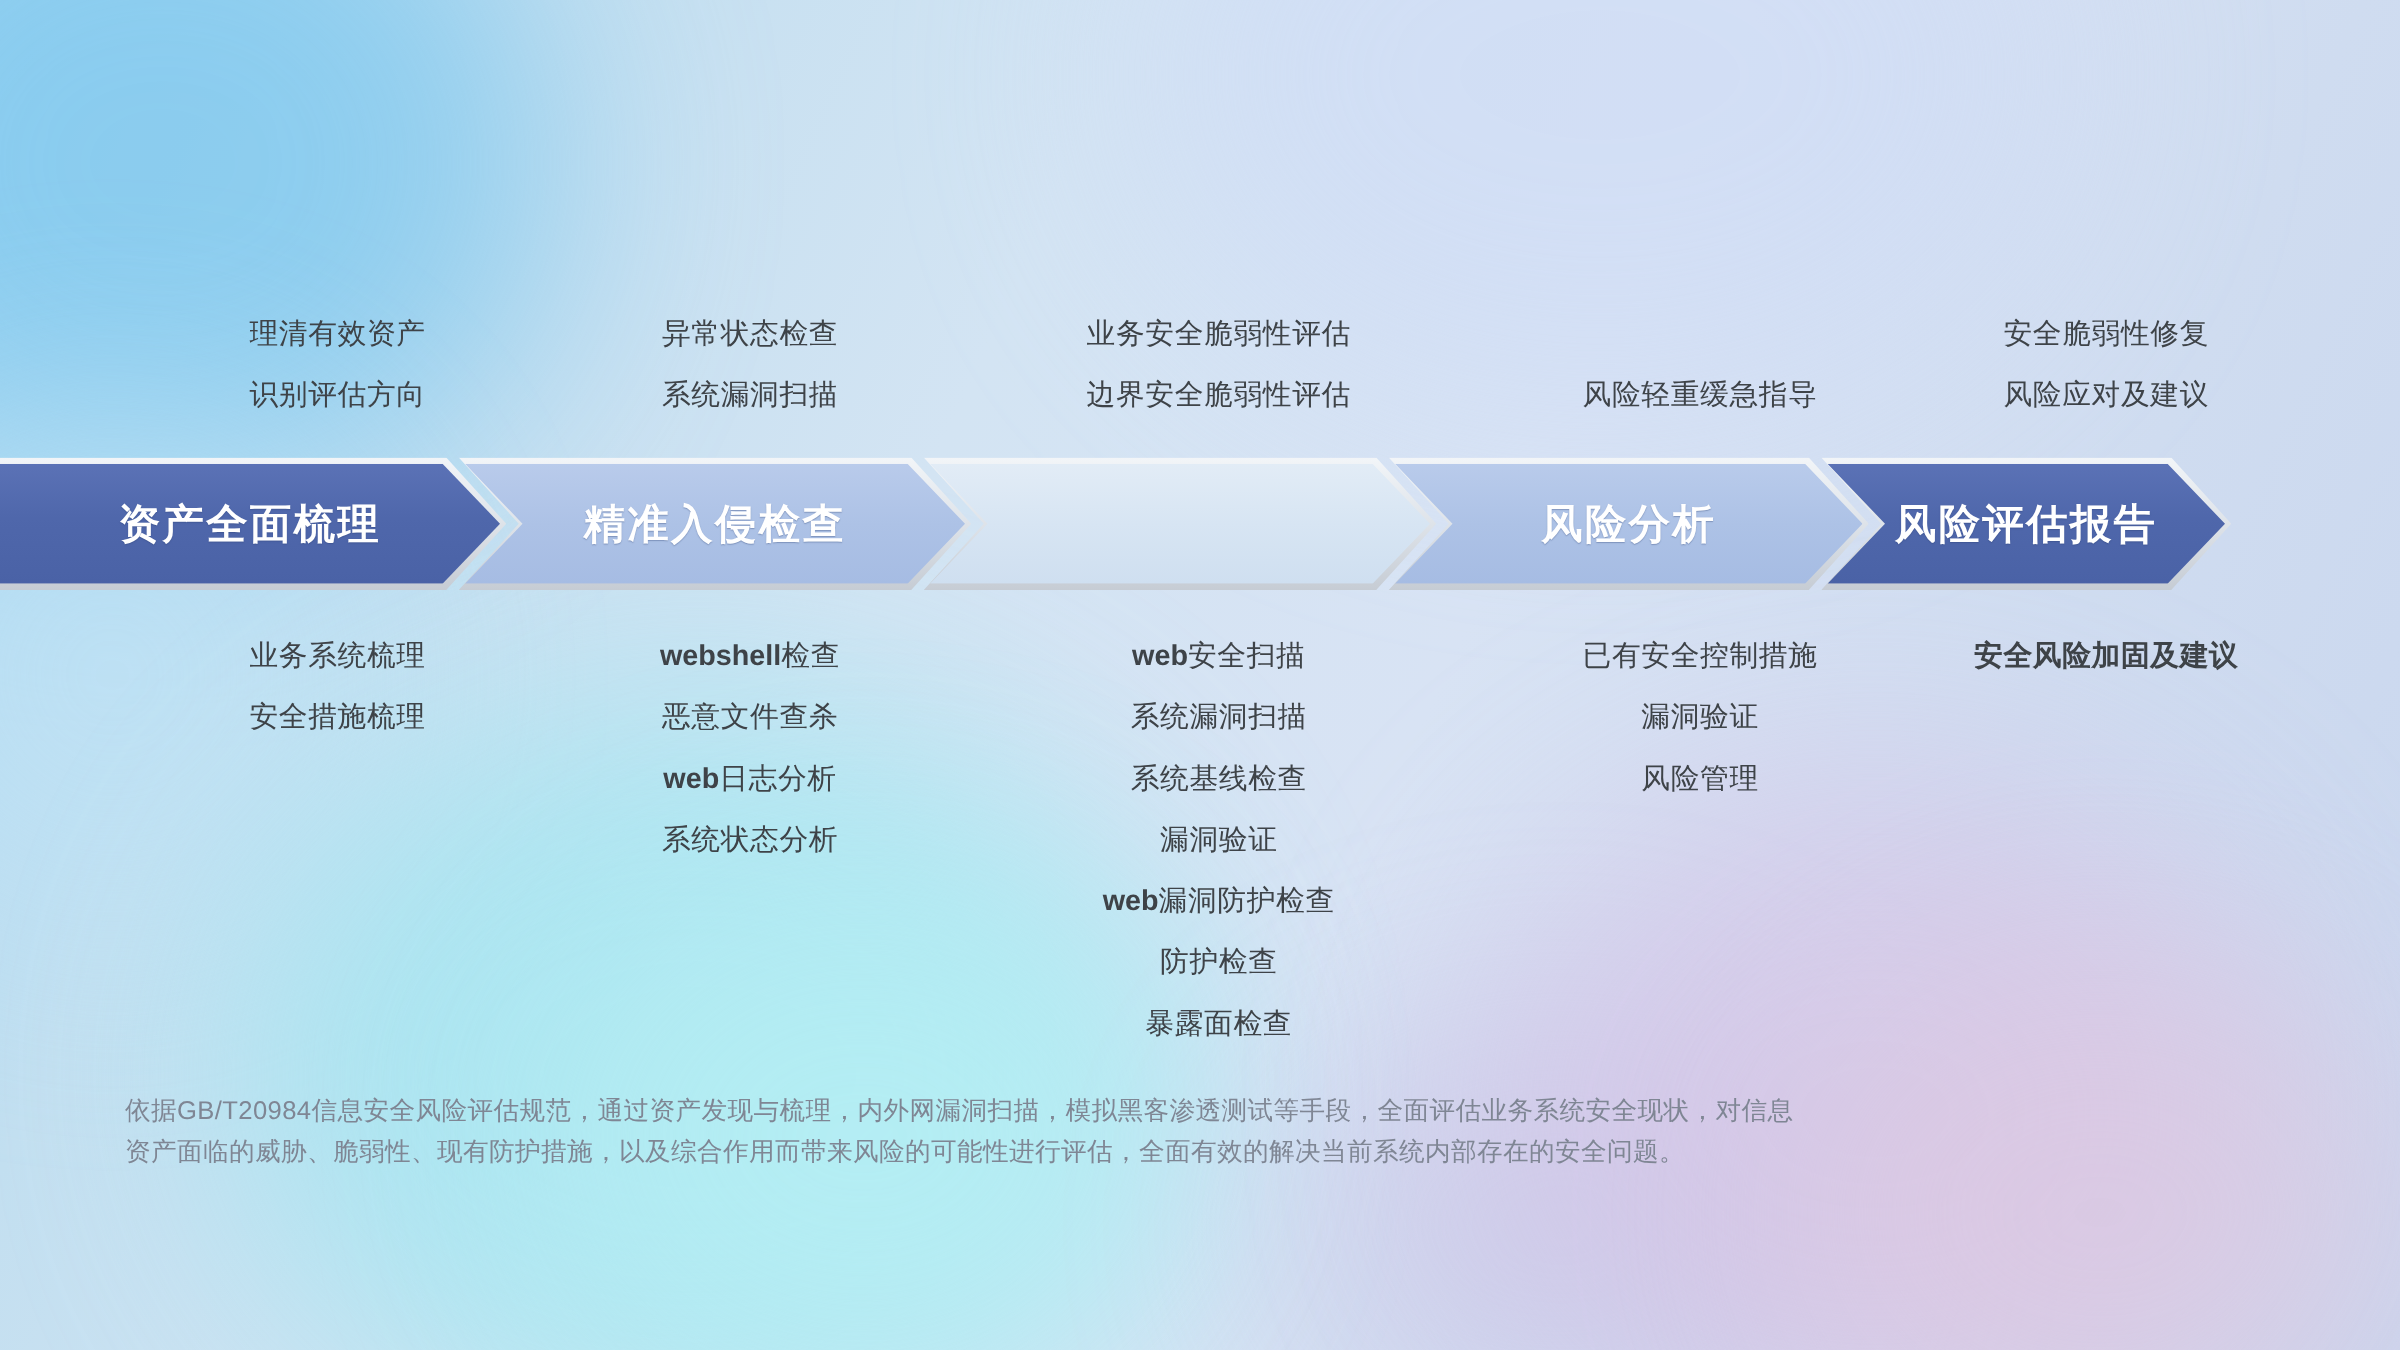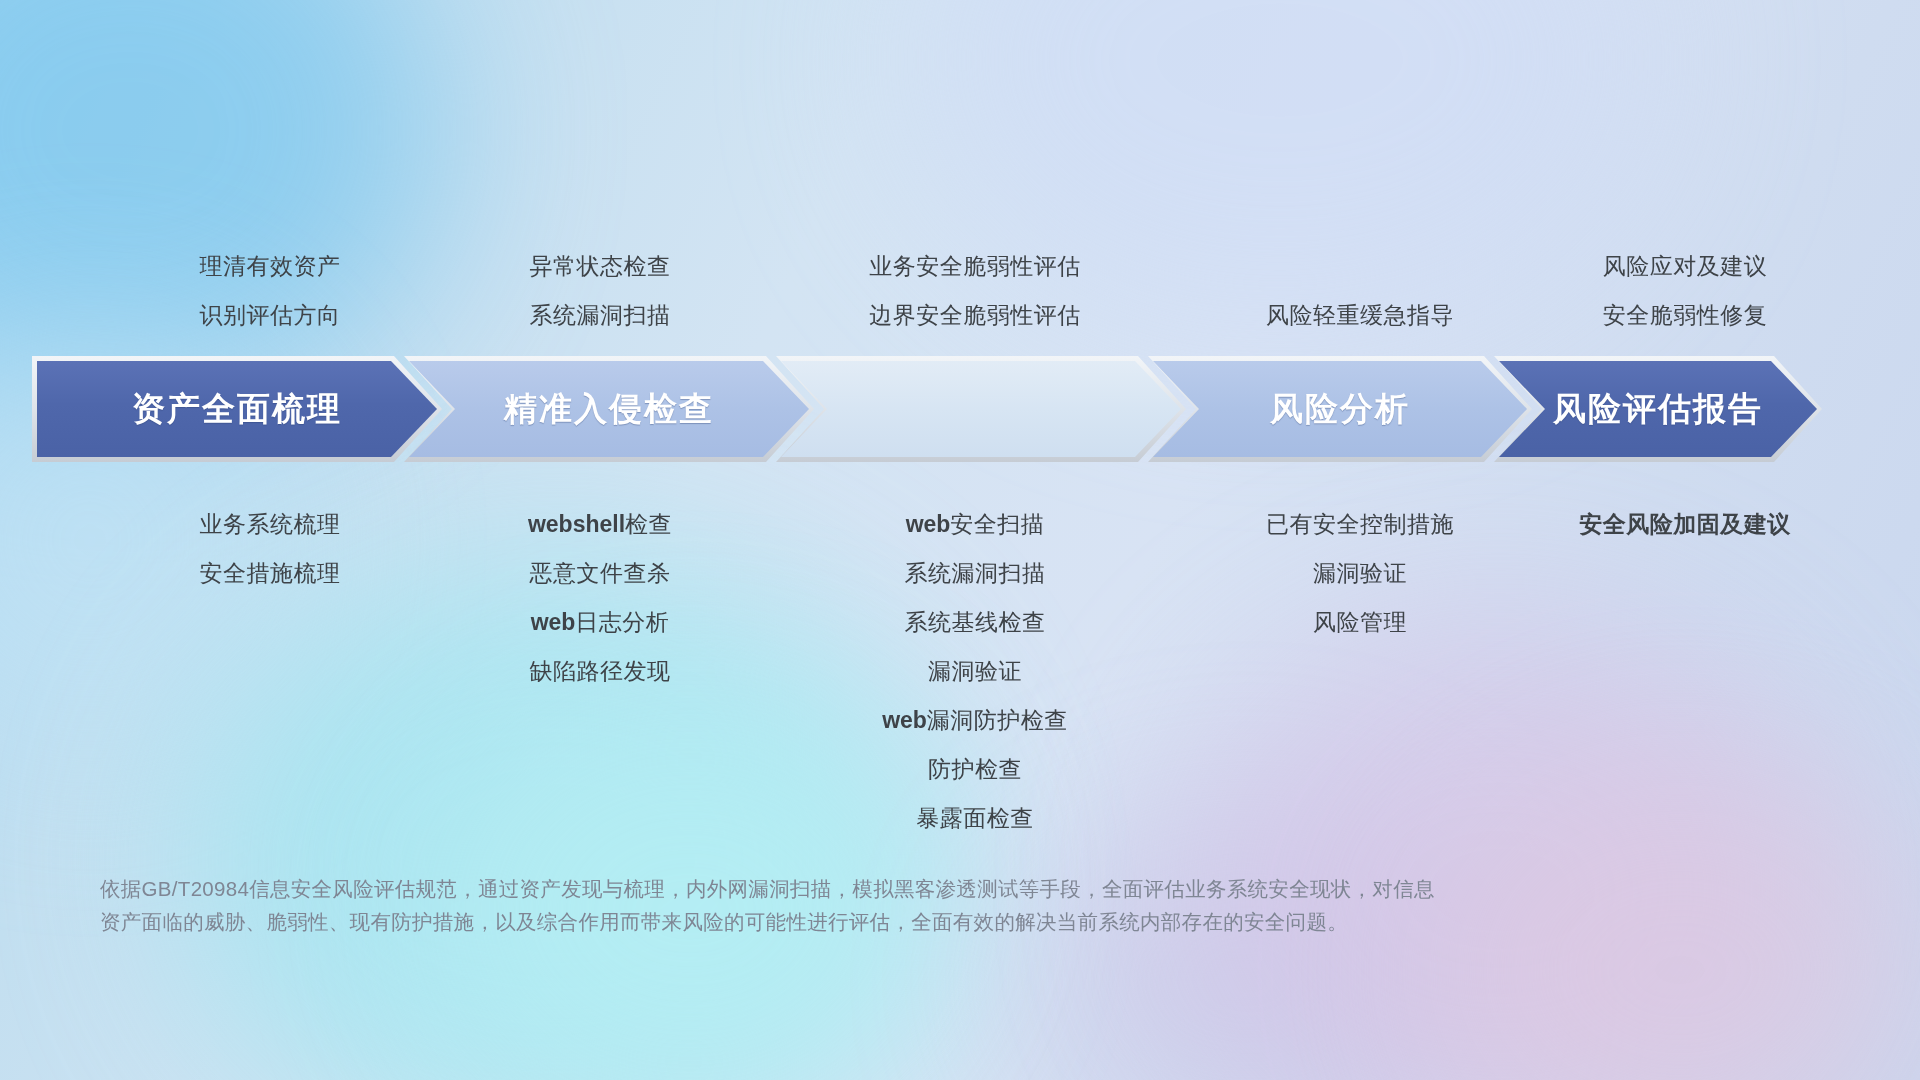--- a/index.html
+++ b/index.html
@@ -214,8 +214,8 @@
     </div>
     <div class="col" id="col-4" style="left: 1430px; width: 350px;">
       <div class="top-list" style="top: 242px;">
+          <div class="item">安全脆弱性修复</div>
           <div class="item">风险应对及建议</div>
-          <div class="item">安全脆弱性修复</div>
         </div>
       <div class="bottom-list" style="top: 500px; font-weight: bold;">
           <div class="item">安全风险加固及建议</div>

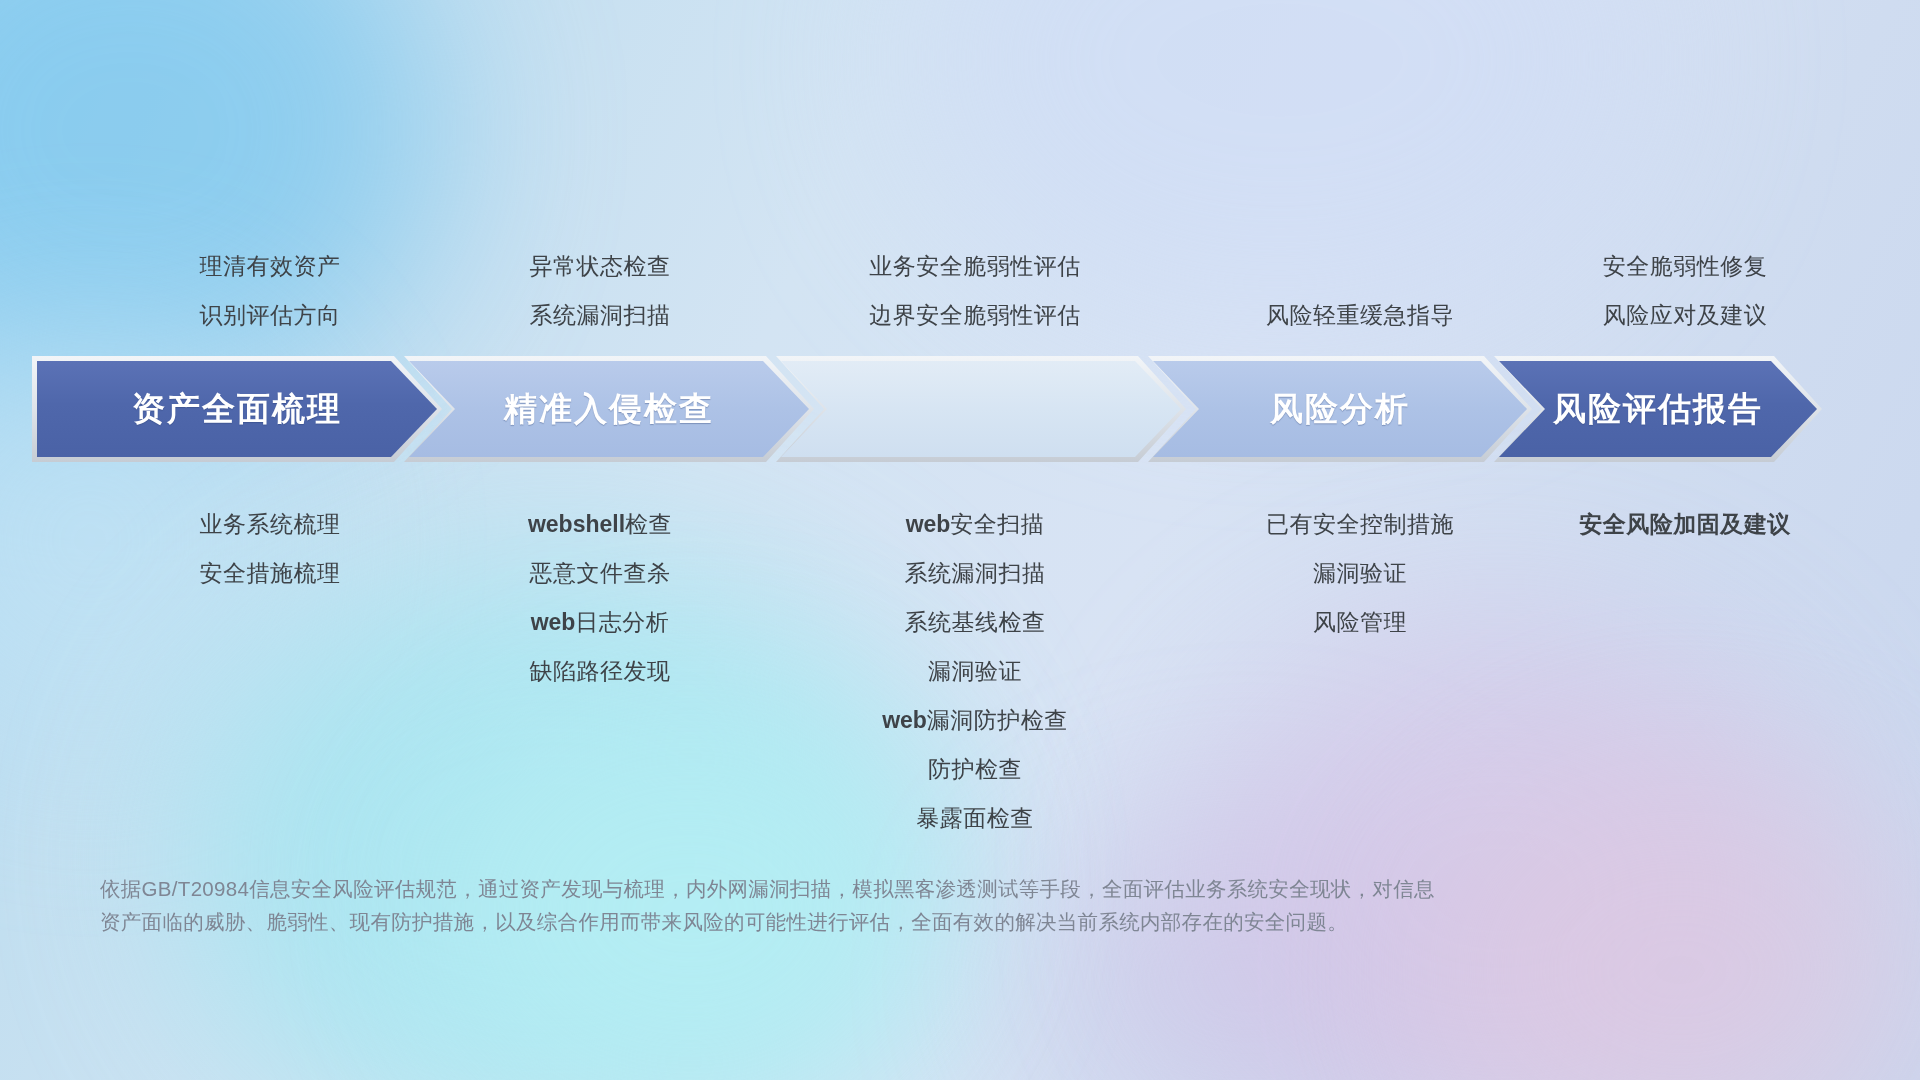--- a/index.html
+++ b/index.html
@@ -61,10 +61,9 @@
   .band {
     position: absolute;
     left: 0;
-    top: 361px;
+    top: 371px;
     width: 1780px;
     height: 68px;
-    margin-left: 37px;
   }
   .chev {
     position: absolute;

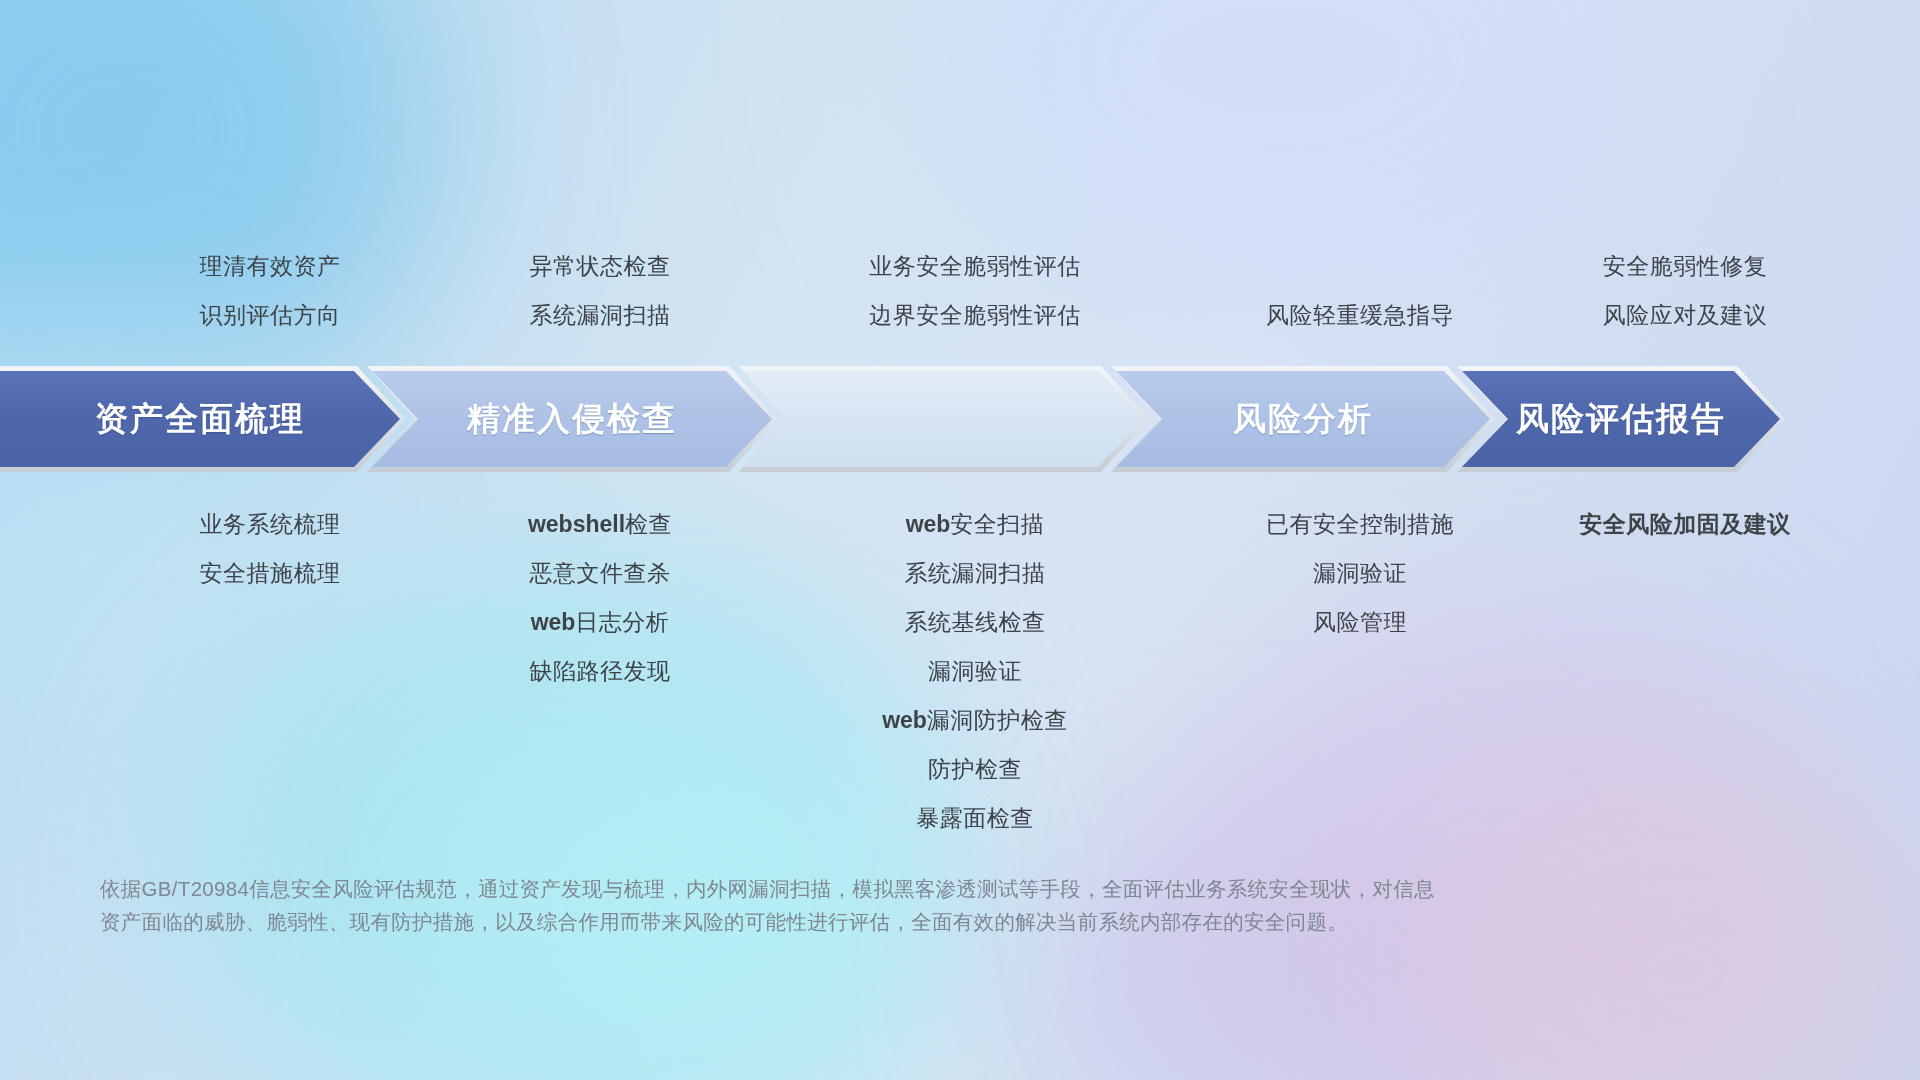--- a/index.html
+++ b/index.html
@@ -183,7 +183,7 @@
           <div class="item"><span class="lat">webshell</span>检查</div>
           <div class="item">恶意文件查杀</div>
           <div class="item"><span class="lat">web</span>日志分析</div>
-          <div class="item">缺陷路径发现</div>
+          <div class="item">系统状态分析</div>
         </div>
     </div>
     <div class="col" id="col-2" style="left: 685px; width: 420px;">

